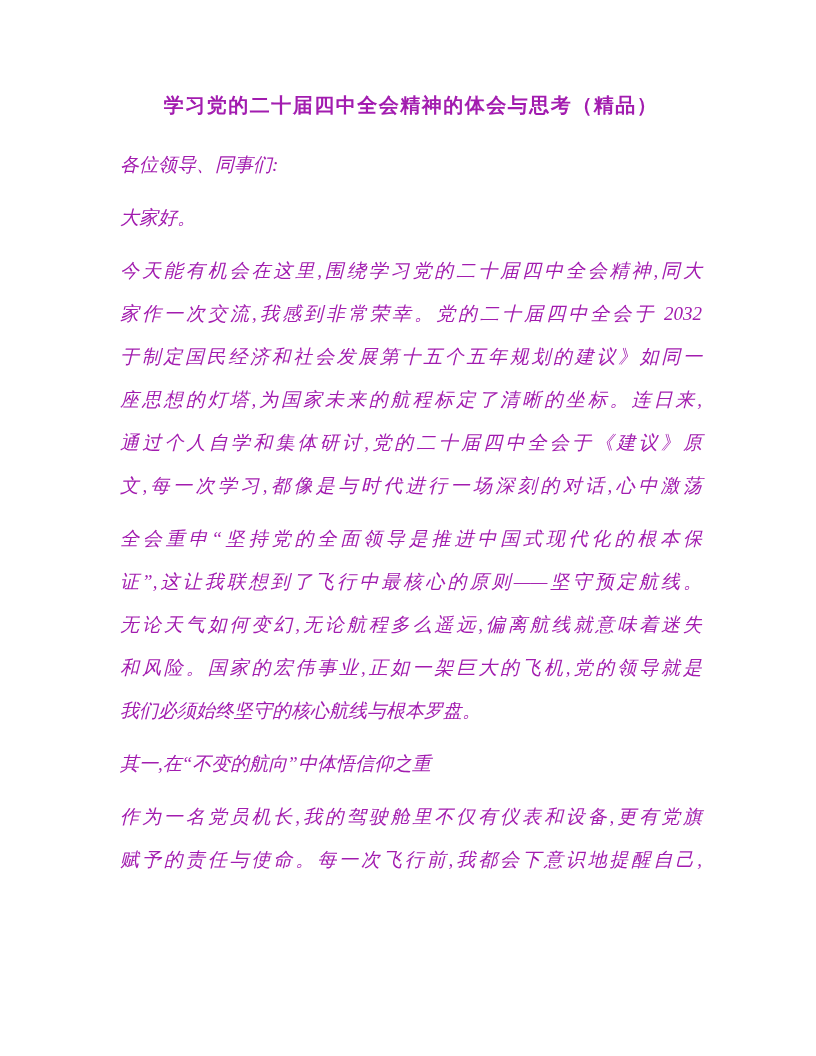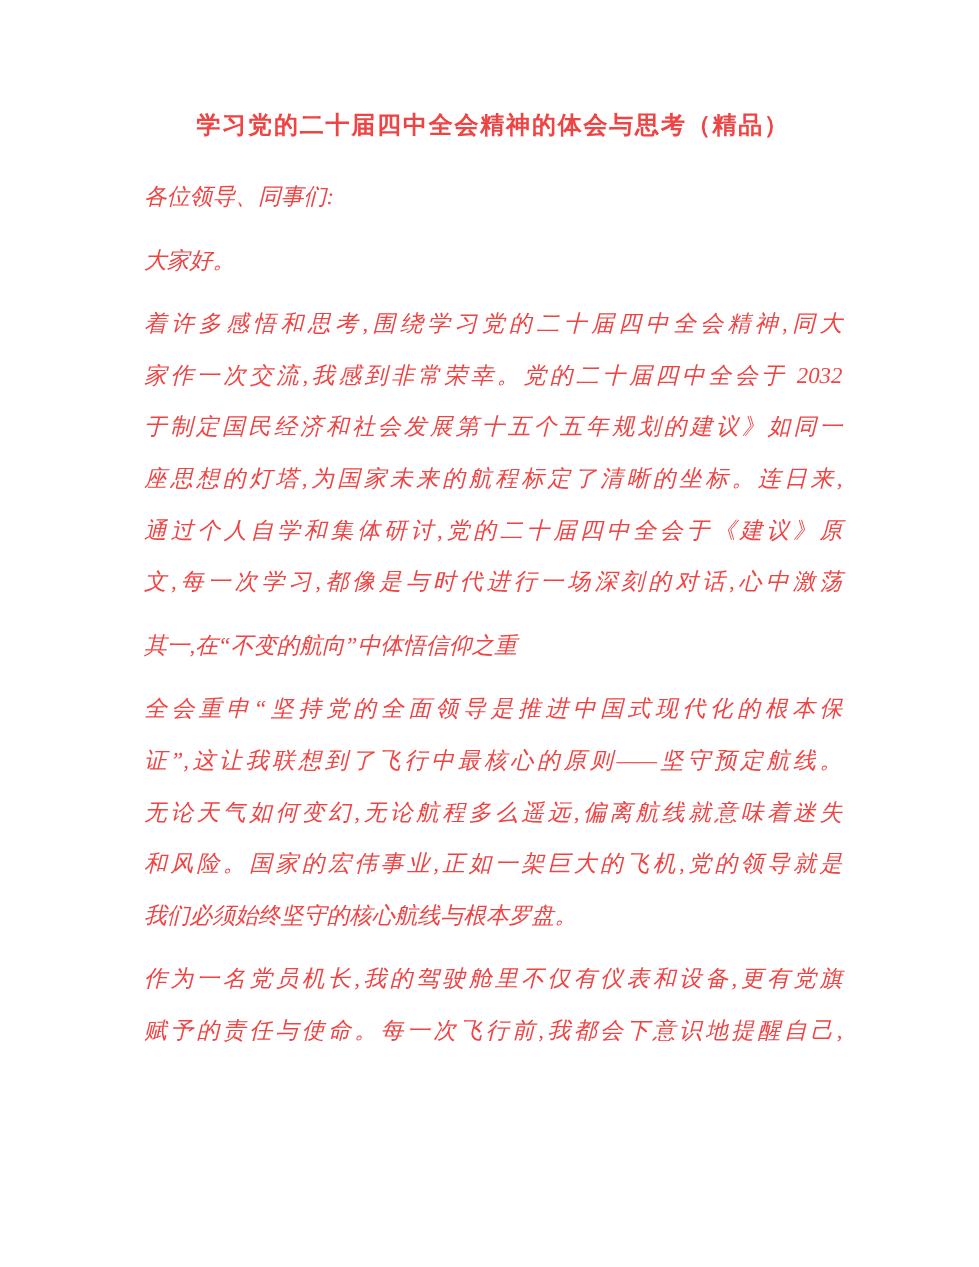--- a/index.html
+++ b/index.html
@@ -15,7 +15,7 @@
     box-sizing: border-box;
     padding: 84px 114px 0 120px;
     overflow: hidden;
-    color: #ef4444;
+    color: #a21caf;
     font-family: "Liberation Serif", "DejaVu Serif", serif;
   }
   .doc-title {

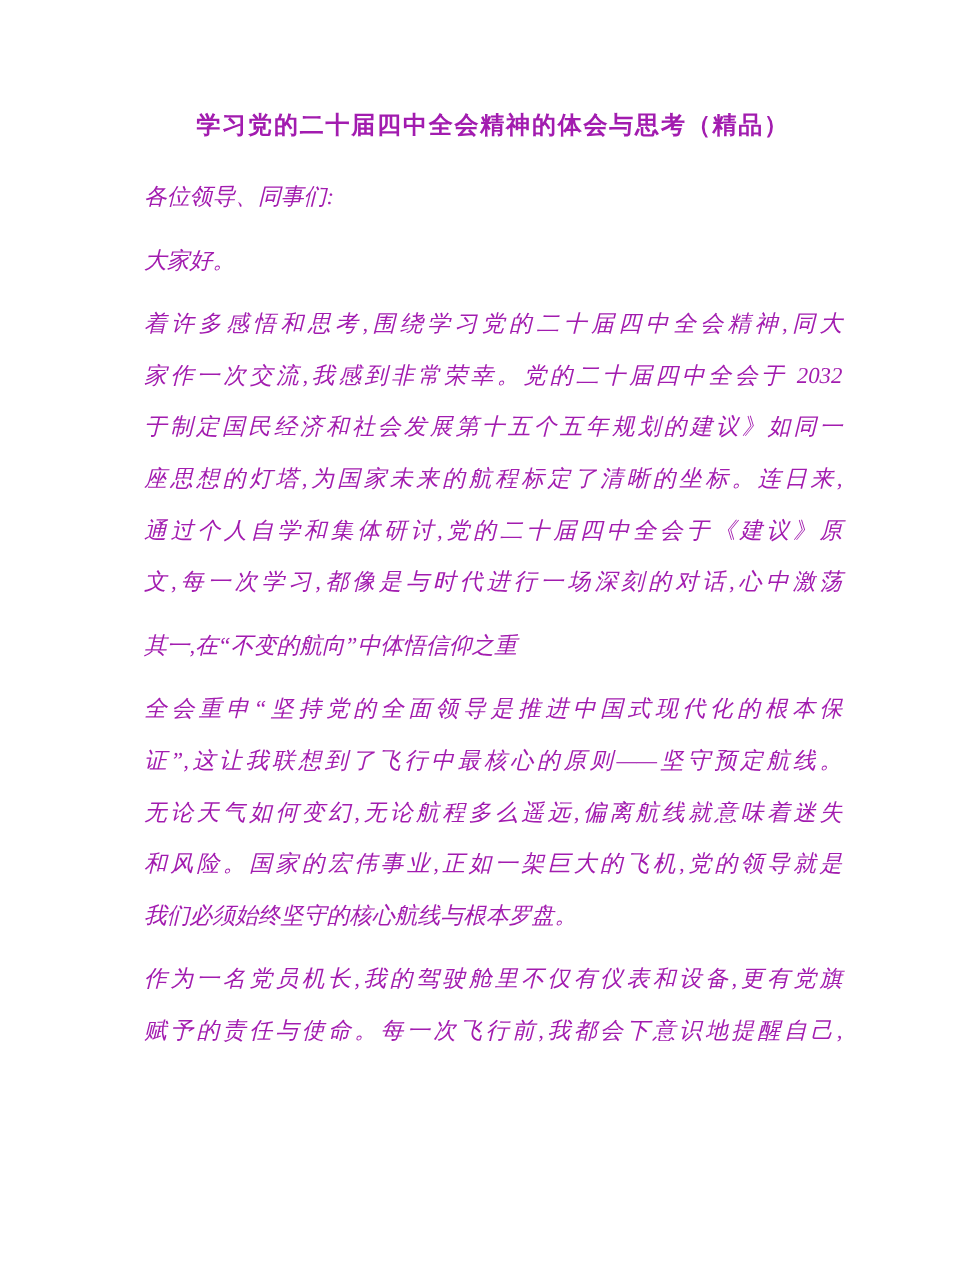--- a/index.html
+++ b/index.html
@@ -53,7 +53,7 @@
         <div class="line">大家好。</div>
       </div>
       <div class="paragraph">
-        <div class="line just">着许多感悟和思考,围绕学习党的二十届四中全会精神,同大</div>
+        <div class="line just">今天能有机会在这里,围绕学习党的二十届四中全会精神,同大</div>
         <div class="line just">家作一次交流,我感到非常荣幸。党的二十届四中全会于 2032</div>
         <div class="line just">于制定国民经济和社会发展第十五个五年规划的建议》如同一</div>
         <div class="line just">座思想的灯塔,为国家未来的航程标定了清晰的坐标。连日来,</div>

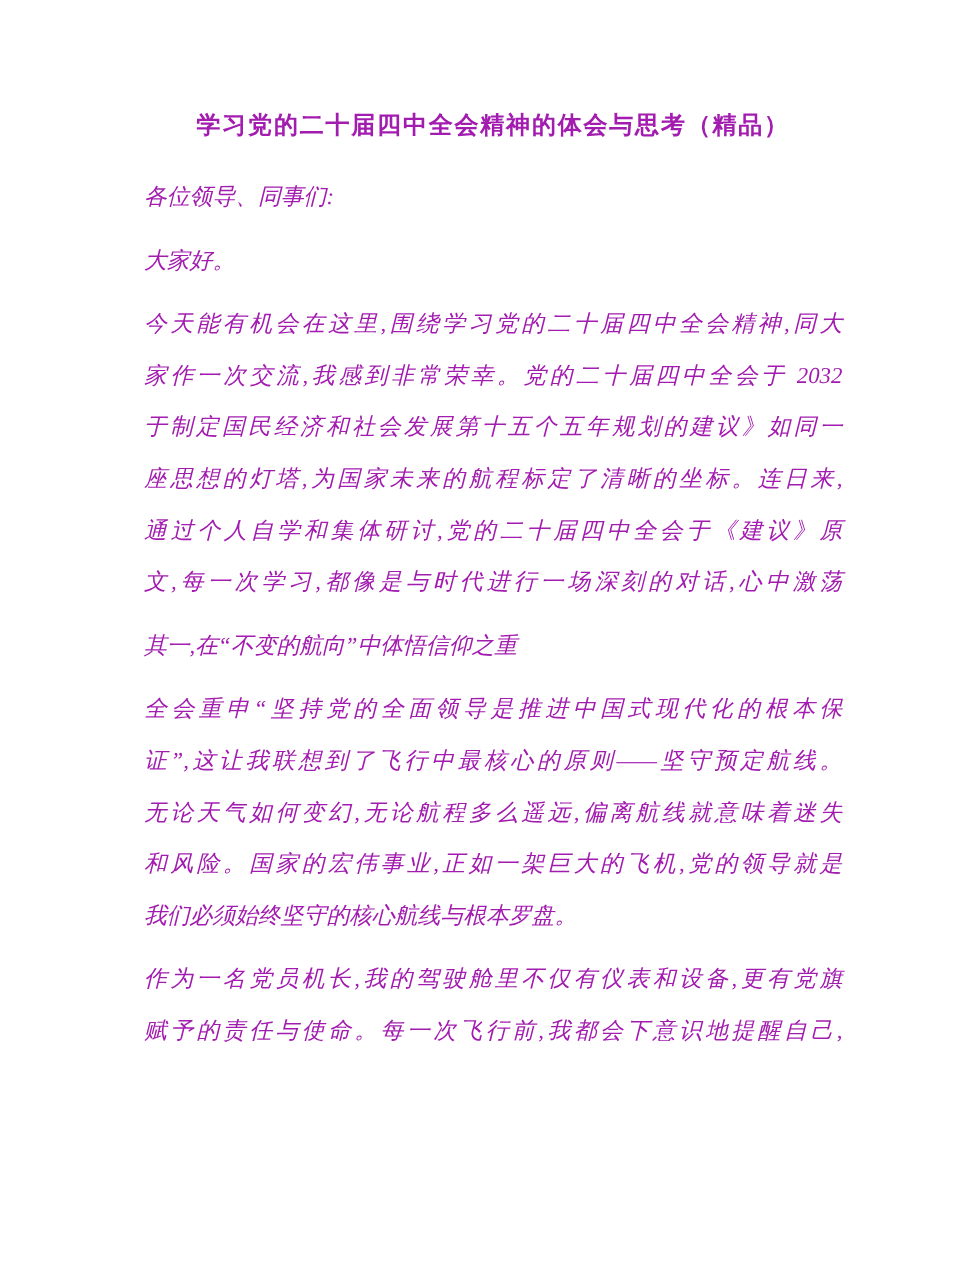--- a/index.html
+++ b/index.html
@@ -60,15 +60,15 @@
         <div class="line just">通过个人自学和集体研讨,党的二十届四中全会于《建议》原</div>
         <div class="line just">文,每一次学习,都像是与时代进行一场深刻的对话,心中激荡</div>
       </div>
-      <div class="paragraph heading">
-        <div class="line">其一,在“不变的航向”中体悟信仰之重</div>
-      </div>
       <div class="paragraph">
         <div class="line just">全会重申“坚持党的全面领导是推进中国式现代化的根本保</div>
         <div class="line just">证”,这让我联想到了飞行中最核心的原则——坚守预定航线。</div>
         <div class="line just">无论天气如何变幻,无论航程多么遥远,偏离航线就意味着迷失</div>
         <div class="line just">和风险。国家的宏伟事业,正如一架巨大的飞机,党的领导就是</div>
         <div class="line">我们必须始终坚守的核心航线与根本罗盘。</div>
+      </div>
+      <div class="paragraph heading">
+        <div class="line">其一,在“不变的航向”中体悟信仰之重</div>
       </div>
       <div class="paragraph">
         <div class="line just">作为一名党员机长,我的驾驶舱里不仅有仪表和设备,更有党旗</div>

